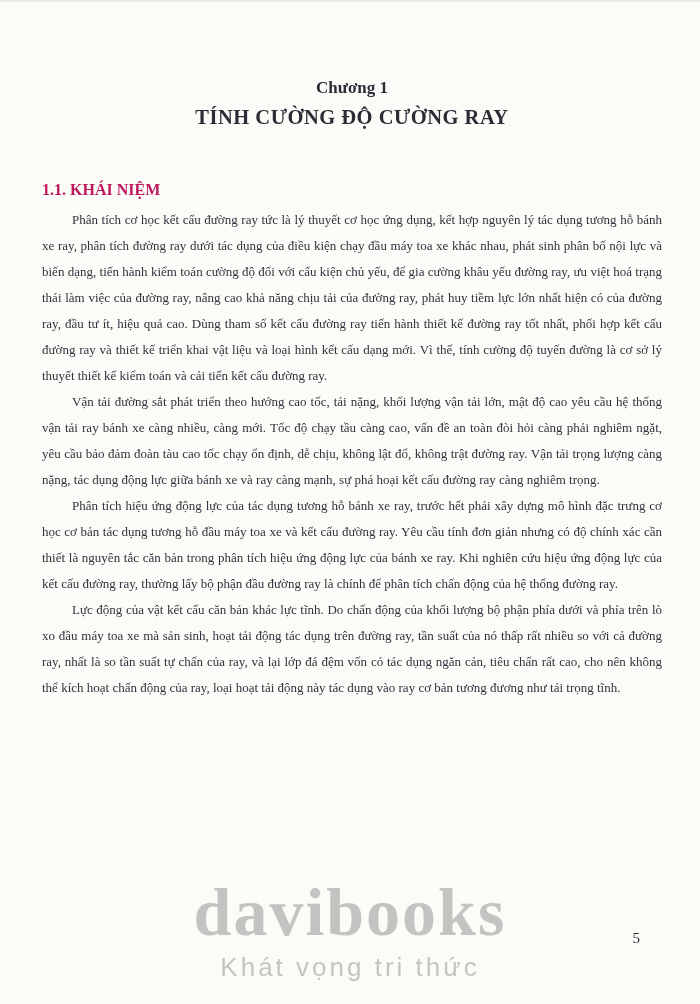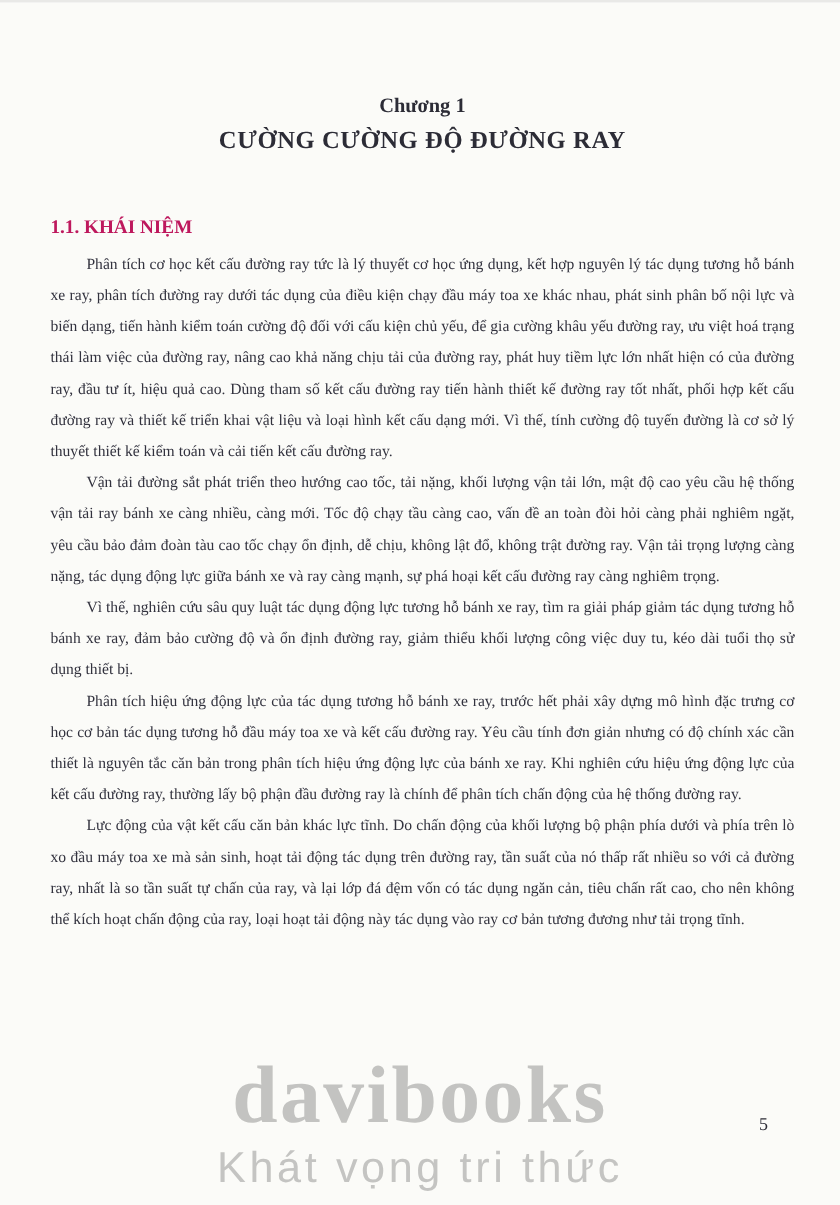--- a/index.html
+++ b/index.html
@@ -95,7 +95,7 @@
 
     <div class="chapter-label">Chương 1</div>
 
-    <div class="doc-title">CƯỜNG CƯỜNG ĐỘ ĐƯỜNG RAY</div>
+    <div class="doc-title">TÍNH CƯỜNG ĐỘ CƯỜNG RAY</div>
 
     <div class="section-heading">1.1. KHÁI NIỆM</div>
 

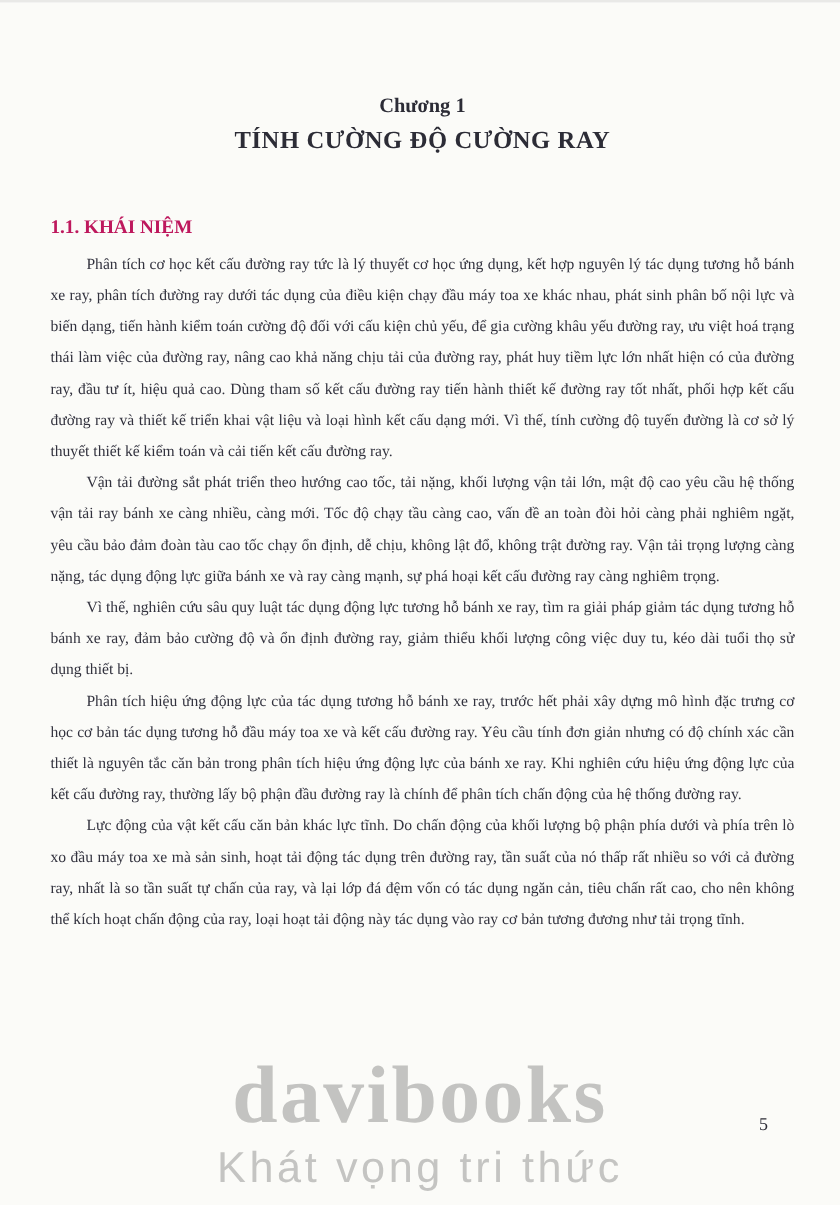--- a/index.html
+++ b/index.html
@@ -102,7 +102,6 @@
     <div class="body-text">
       <p>Phân tích cơ học kết cấu đường ray tức là lý thuyết cơ học ứng dụng, kết hợp nguyên lý tác dụng tương hỗ bánh xe ray, phân tích đường ray dưới tác dụng của điều kiện chạy đầu máy toa xe khác nhau, phát sinh phân bố nội lực và biến dạng, tiến hành kiểm toán cường độ đối với cấu kiện chủ yếu, để gia cường khâu yếu đường ray, ưu việt hoá trạng thái làm việc của đường ray, nâng cao khả năng chịu tải của đường ray, phát huy tiềm lực lớn nhất hiện có của đường ray, đầu tư ít, hiệu quả cao. Dùng tham số kết cấu đường ray tiến hành thiết kế đường ray tốt nhất, phối hợp kết cấu đường ray và thiết kế triển khai vật liệu và loại hình kết cấu dạng mới. Vì thế, tính cường độ tuyến đường là cơ sở lý thuyết thiết kế kiểm toán và cải tiến kết cấu đường ray.</p>
       <p>Vận tải đường sắt phát triển theo hướng cao tốc, tải nặng, khối lượng vận tải lớn, mật độ cao yêu cầu hệ thống vận tải ray bánh xe càng nhiều, càng mới. Tốc độ chạy tầu càng cao, vấn đề an toàn đòi hỏi càng phải nghiêm ngặt, yêu cầu bảo đảm đoàn tàu cao tốc chạy ổn định, dễ chịu, không lật đổ, không trật đường ray. Vận tải trọng lượng càng nặng, tác dụng động lực giữa bánh xe và ray càng mạnh, sự phá hoại kết cấu đường ray càng nghiêm trọng.</p>
-      <p>Vì thế, nghiên cứu sâu quy luật tác dụng động lực tương hỗ bánh xe ray, tìm ra giải pháp giảm tác dụng tương hỗ bánh xe ray, đảm bảo cường độ và ổn định đường ray, giảm thiểu khối lượng công việc duy tu, kéo dài tuổi thọ sử dụng thiết bị.</p>
       <p>Phân tích hiệu ứng động lực của tác dụng tương hỗ bánh xe ray, trước hết phải xây dựng mô hình đặc trưng cơ học cơ bản tác dụng tương hỗ đầu máy toa xe và kết cấu đường ray. Yêu cầu tính đơn giản nhưng có độ chính xác cần thiết là nguyên tắc căn bản trong phân tích hiệu ứng động lực của bánh xe ray. Khi nghiên cứu hiệu ứng động lực của kết cấu đường ray, thường lấy bộ phận đầu đường ray là chính để phân tích chấn động của hệ thống đường ray.</p>
       <p>Lực động của vật kết cấu căn bản khác lực tĩnh. Do chấn động của khối lượng bộ phận phía dưới và phía trên lò xo đầu máy toa xe mà sản sinh, hoạt tải động tác dụng trên đường ray, tần suất của nó thấp rất nhiều so với cả đường ray, nhất là so tần suất tự chấn của ray, và lại lớp đá đệm vốn có tác dụng ngăn cản, tiêu chấn rất cao, cho nên không thể kích hoạt chấn động của ray, loại hoạt tải động này tác dụng vào ray cơ bản tương đương như tải trọng tĩnh.</p>
     </div>

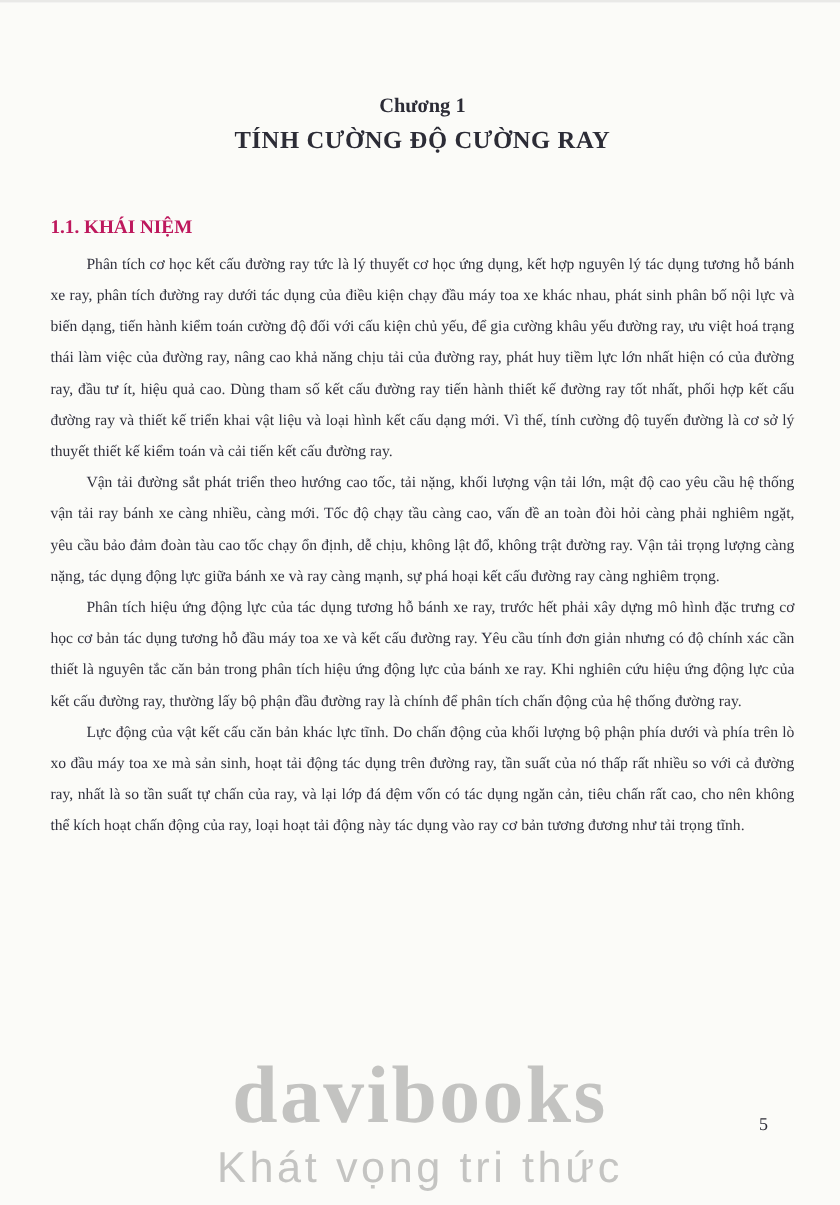--- a/index.html
+++ b/index.html
@@ -75,7 +75,7 @@
   .watermark-slogan {
     margin-top: 6px;
     font-family: "Liberation Sans", sans-serif;
-    font-size: 36px;
+    font-size: 26px;
     color: rgba(160, 160, 158, 0.6);
     letter-spacing: 3px;
   }

